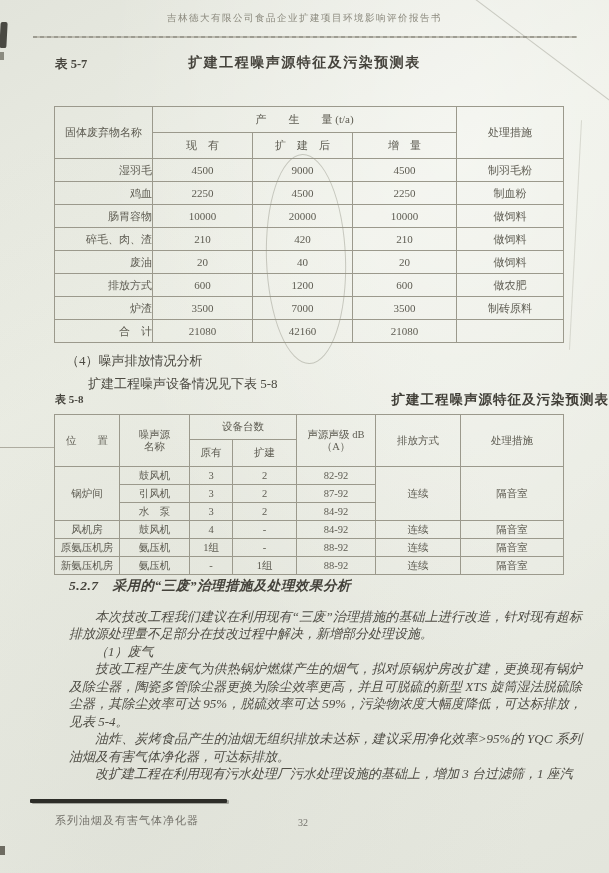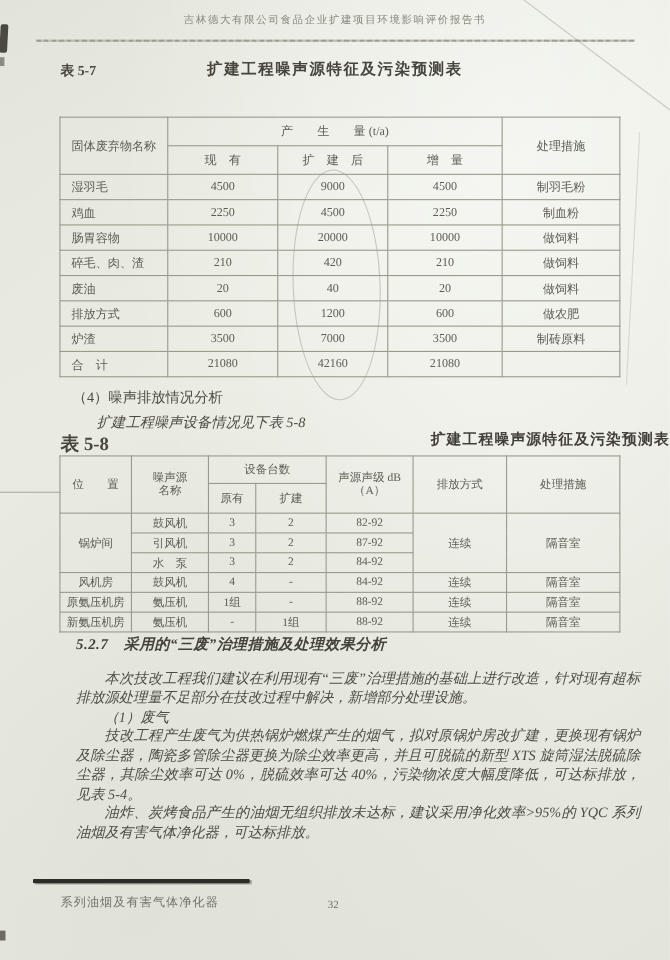--- a/index.html
+++ b/index.html
@@ -62,7 +62,7 @@
   #table57 { left:54px; top:106px; width:509px; font-size:11px; }
   #table57 thead tr { height:26px; }
   #table57 tbody tr { height:23px; }
-  #table57 td.name { text-align:left; padding-left:10px;font-family:Liberation Mono, monospace; }
+  #table57 td.name { text-align:right; padding-left:10px;font-family:Liberation Mono, monospace; }
   #table58 { left:54px; top:414px; width:509px; font-size:10.5px; }
   #table58 tr.h1 { height:25px; }
   #table58 tr.h2 { height:27px; }

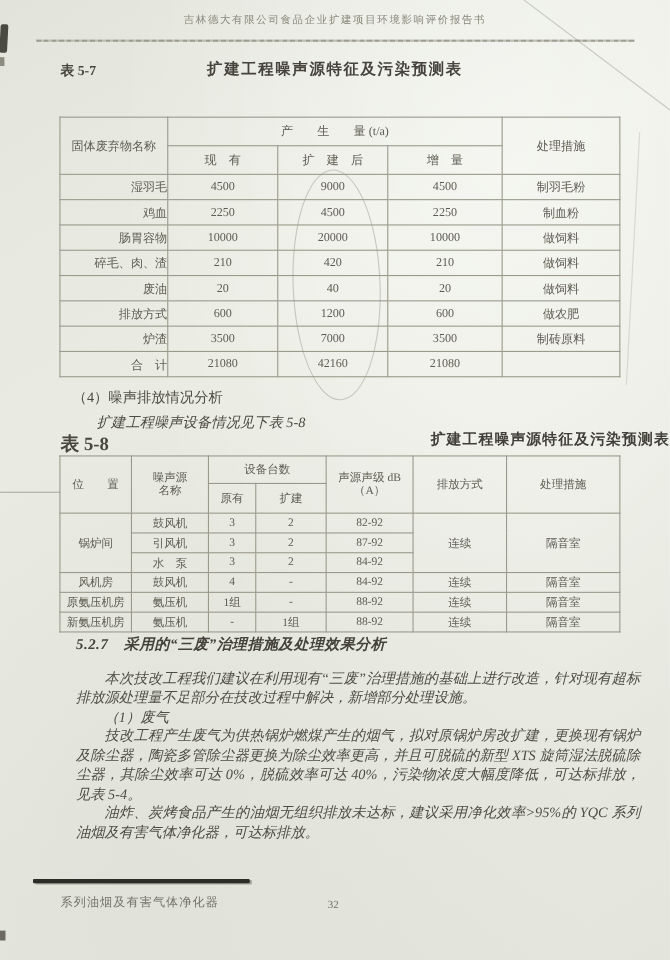--- a/index.html
+++ b/index.html
@@ -76,7 +76,7 @@
 
   
   .noise-heading { position:absolute; left:66px; top:352px; font-size:13px; color:#4c4a42; }
-  .noise-intro  { position:absolute; left:88px; top:375px; font-size:13px; color:#4c4a42;font-style:italic; }
+  .noise-intro  { position:absolute; left:88px; top:375px; font-size:13px; color:#4c4a42; }
 
   
   .body-text { position:absolute; left:69px; top:577px; width:513px;

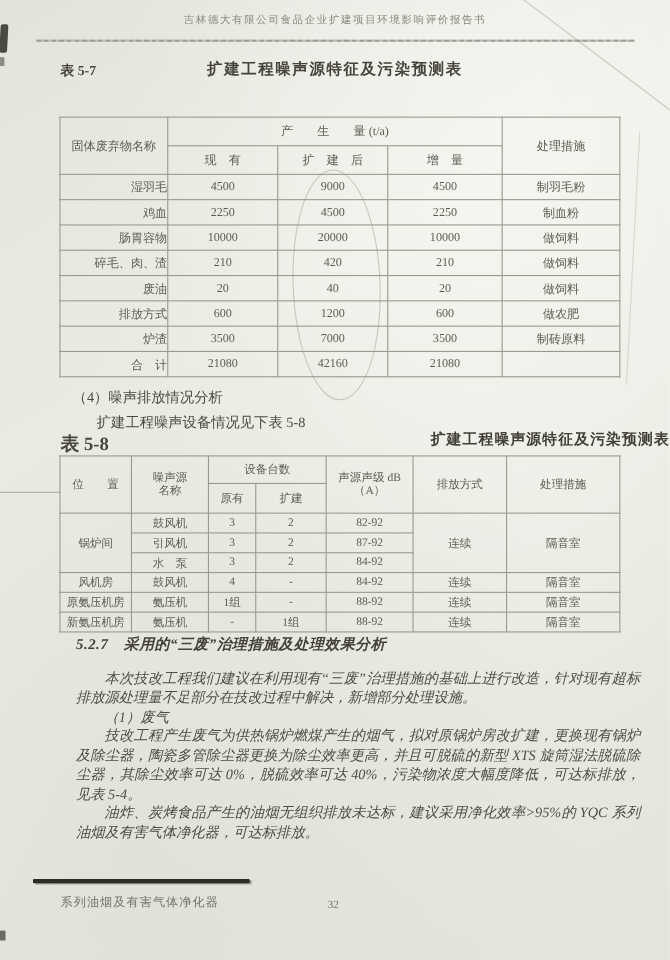--- a/index.html
+++ b/index.html
@@ -48,7 +48,7 @@
     font-weight:bold; color:#47453e; }
   .t57-title { position:absolute; left:0; top:54px; width:100%; text-align:center;
     font-size:14px; font-weight:bold; letter-spacing:1.5px; color:#45433c; }
-  .t58-label { position:absolute; left:55px; top:392px; font-size:17px;
+  .t58-label { position:absolute; left:55px; top:392px; font-size:11px;
     font-weight:bold; color:#47453e; }
   .t58-title { position:absolute; left:0; top:391px; width:100%; text-align:right;
     font-size:13.5px; font-weight:bold; letter-spacing:1px; color:#413f38; }

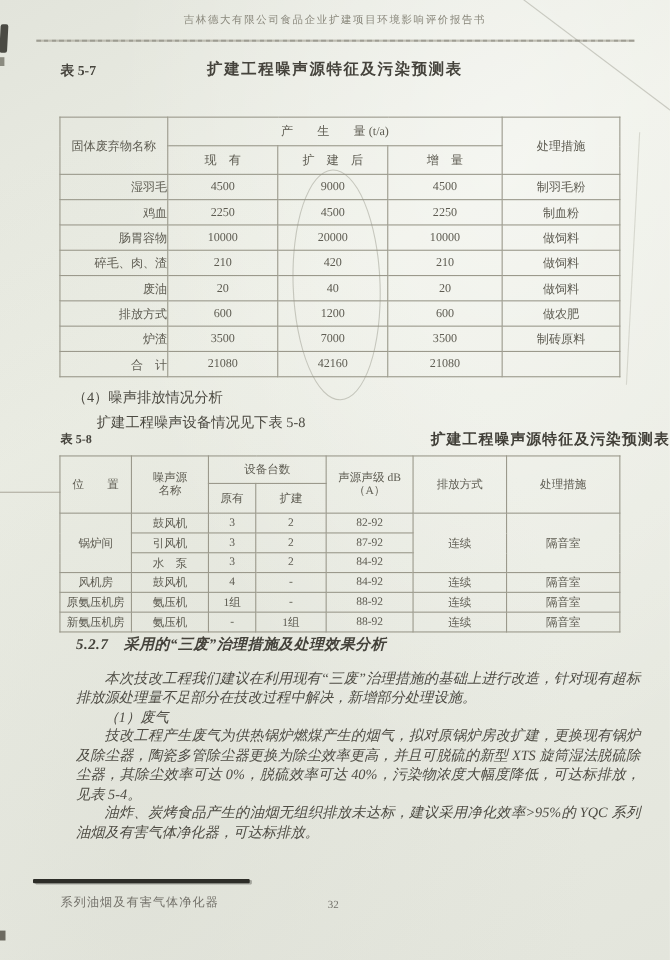--- a/index.html
+++ b/index.html
@@ -279,7 +279,7 @@
     <h3>5.2.7　采用的“三废”治理措施及处理效果分析</h3>
     <p>本次技改工程我们建议在利用现有“三废”治理措施的基础上进行改造，针对现有超标排放源处理量不足部分在技改过程中解决，新增部分处理设施。</p>
     <p class="item">（1）废气</p>
-    <p>技改工程产生废气为供热锅炉燃煤产生的烟气，拟对原锅炉房改扩建，更换现有锅炉及除尘器，陶瓷多管除尘器更换为除尘效率更高，并且可脱硫的新型 XTS 旋筒湿法脱硫除尘器，其除尘效率可达 0%，脱硫效率可达 40%，污染物浓度大幅度降低，可达标排放，见表 5-4。</p>
+    <p>技改工程产生废气为供热锅炉燃煤产生的烟气，拟对原锅炉房改扩建，更换现有锅炉及除尘器，陶瓷多管除尘器更换为除尘效率更高，并且可脱硫的新型 XTS 旋筒湿法脱硫除尘器，其除尘效率可达 95%，脱硫效率可达 59%，污染物浓度大幅度降低，可达标排放，见表 5-4。</p>
     <p>油炸、炭烤食品产生的油烟无组织排放未达标，建议采用净化效率&gt;95%的 YQC 系列油烟及有害气体净化器，可达标排放。</p>
   </div>
 

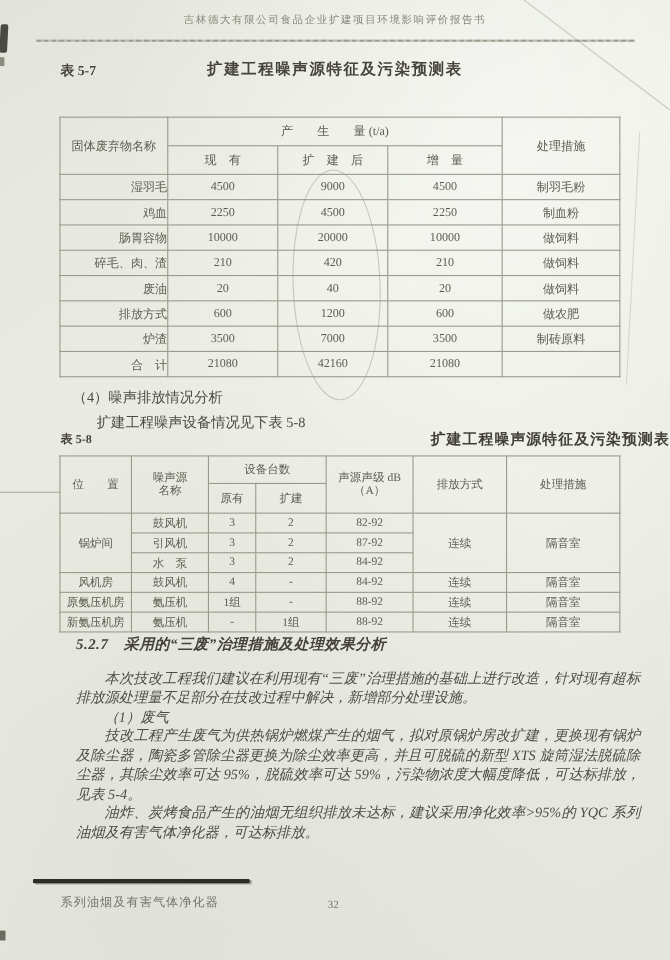--- a/index.html
+++ b/index.html
@@ -281,6 +281,7 @@
     <p class="item">（1）废气</p>
     <p>技改工程产生废气为供热锅炉燃煤产生的烟气，拟对原锅炉房改扩建，更换现有锅炉及除尘器，陶瓷多管除尘器更换为除尘效率更高，并且可脱硫的新型 XTS 旋筒湿法脱硫除尘器，其除尘效率可达 95%，脱硫效率可达 59%，污染物浓度大幅度降低，可达标排放，见表 5-4。</p>
     <p>油炸、炭烤食品产生的油烟无组织排放未达标，建议采用净化效率&gt;95%的 YQC 系列油烟及有害气体净化器，可达标排放。</p>
+    <p class="clip">改扩建工程在利用现有污水处理厂污水处理设施的基础上，增加 3 台过滤筛，1 座汽</p>
   </div>
 
   <div class="footer-heavy-line"></div>

